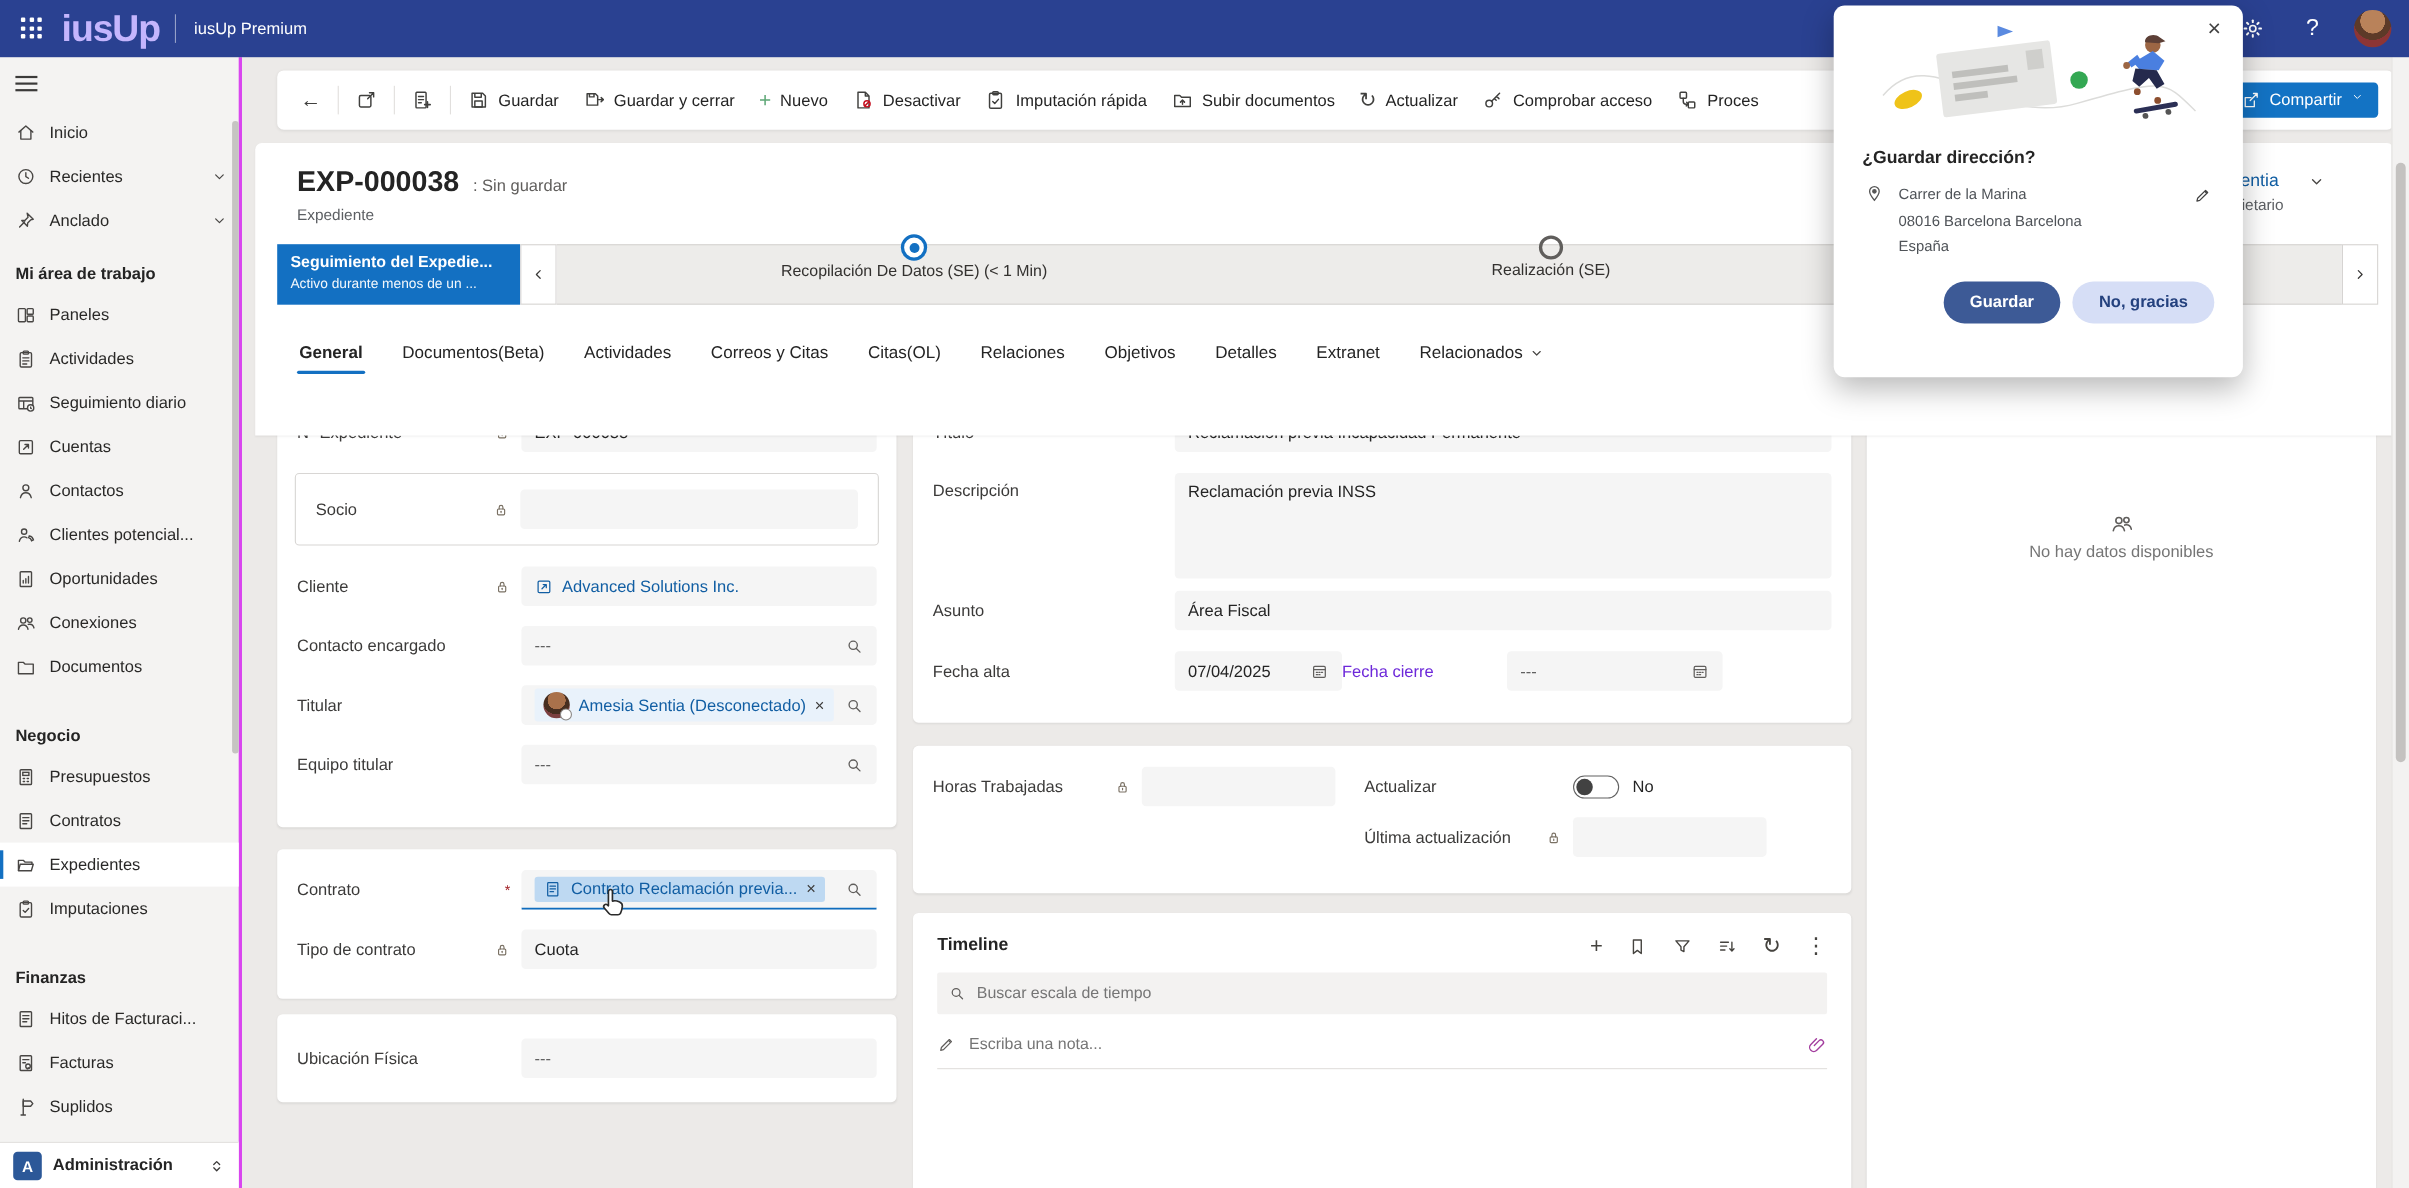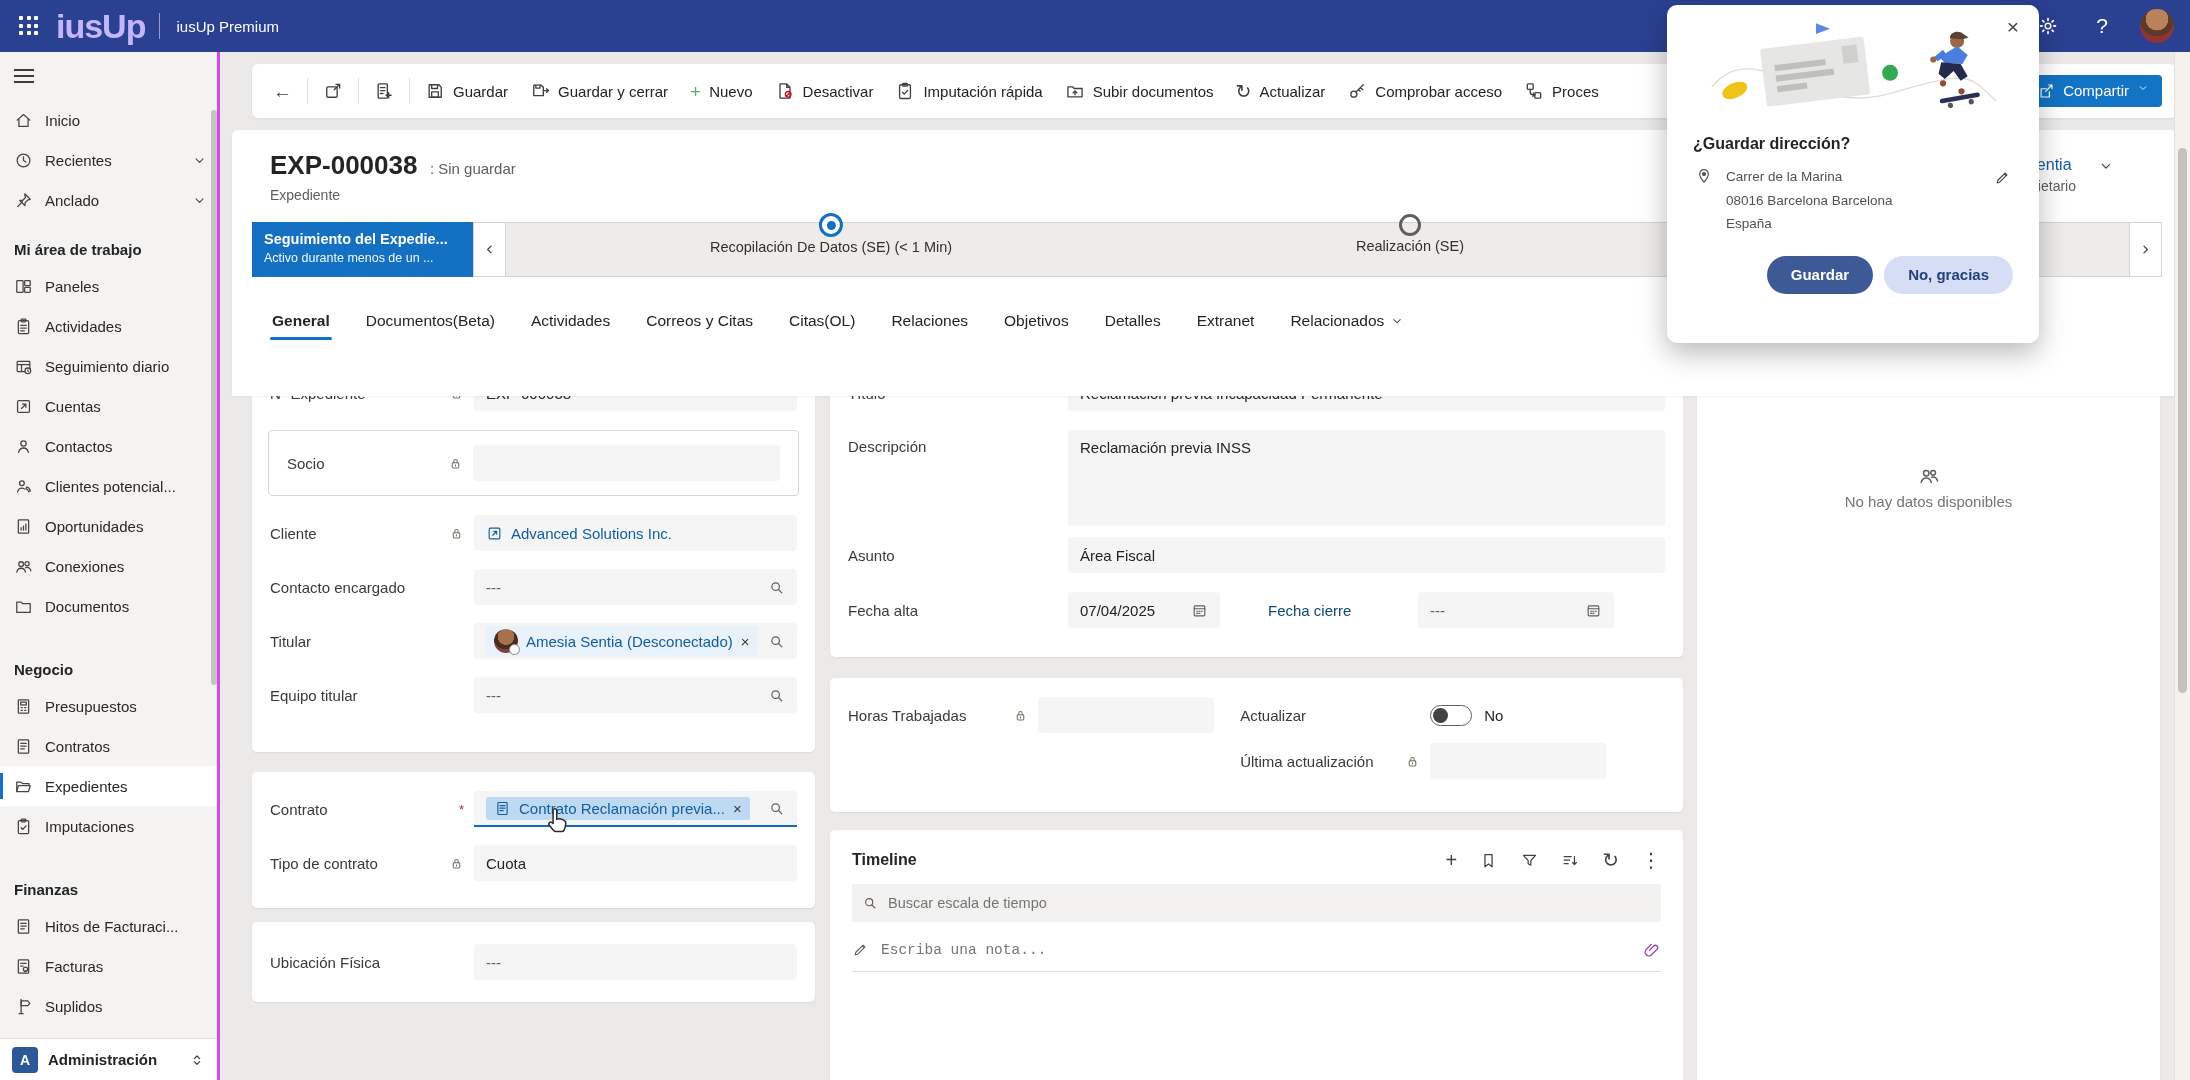--- a/index.html
+++ b/index.html
@@ -138,7 +138,7 @@
   .daterow{display:flex;align-items:center;padding:2px 18px;min-height:56px}
   .fctl.dt{flex:none;width:152px}
   .fctl.dt2{flex:none;width:196px}
-  .lbl2{font-size:15px;color:#0c4a6e;margin-left:48px;width:150px}
+  .lbl2{font-size:15px;color:#6d28d9;width:150px}
   .halfgrid{display:flex;padding:14px 18px 8px}
   .hcol1{width:48%;display:flex;align-items:flex-start}
   .hcol2{flex:1}

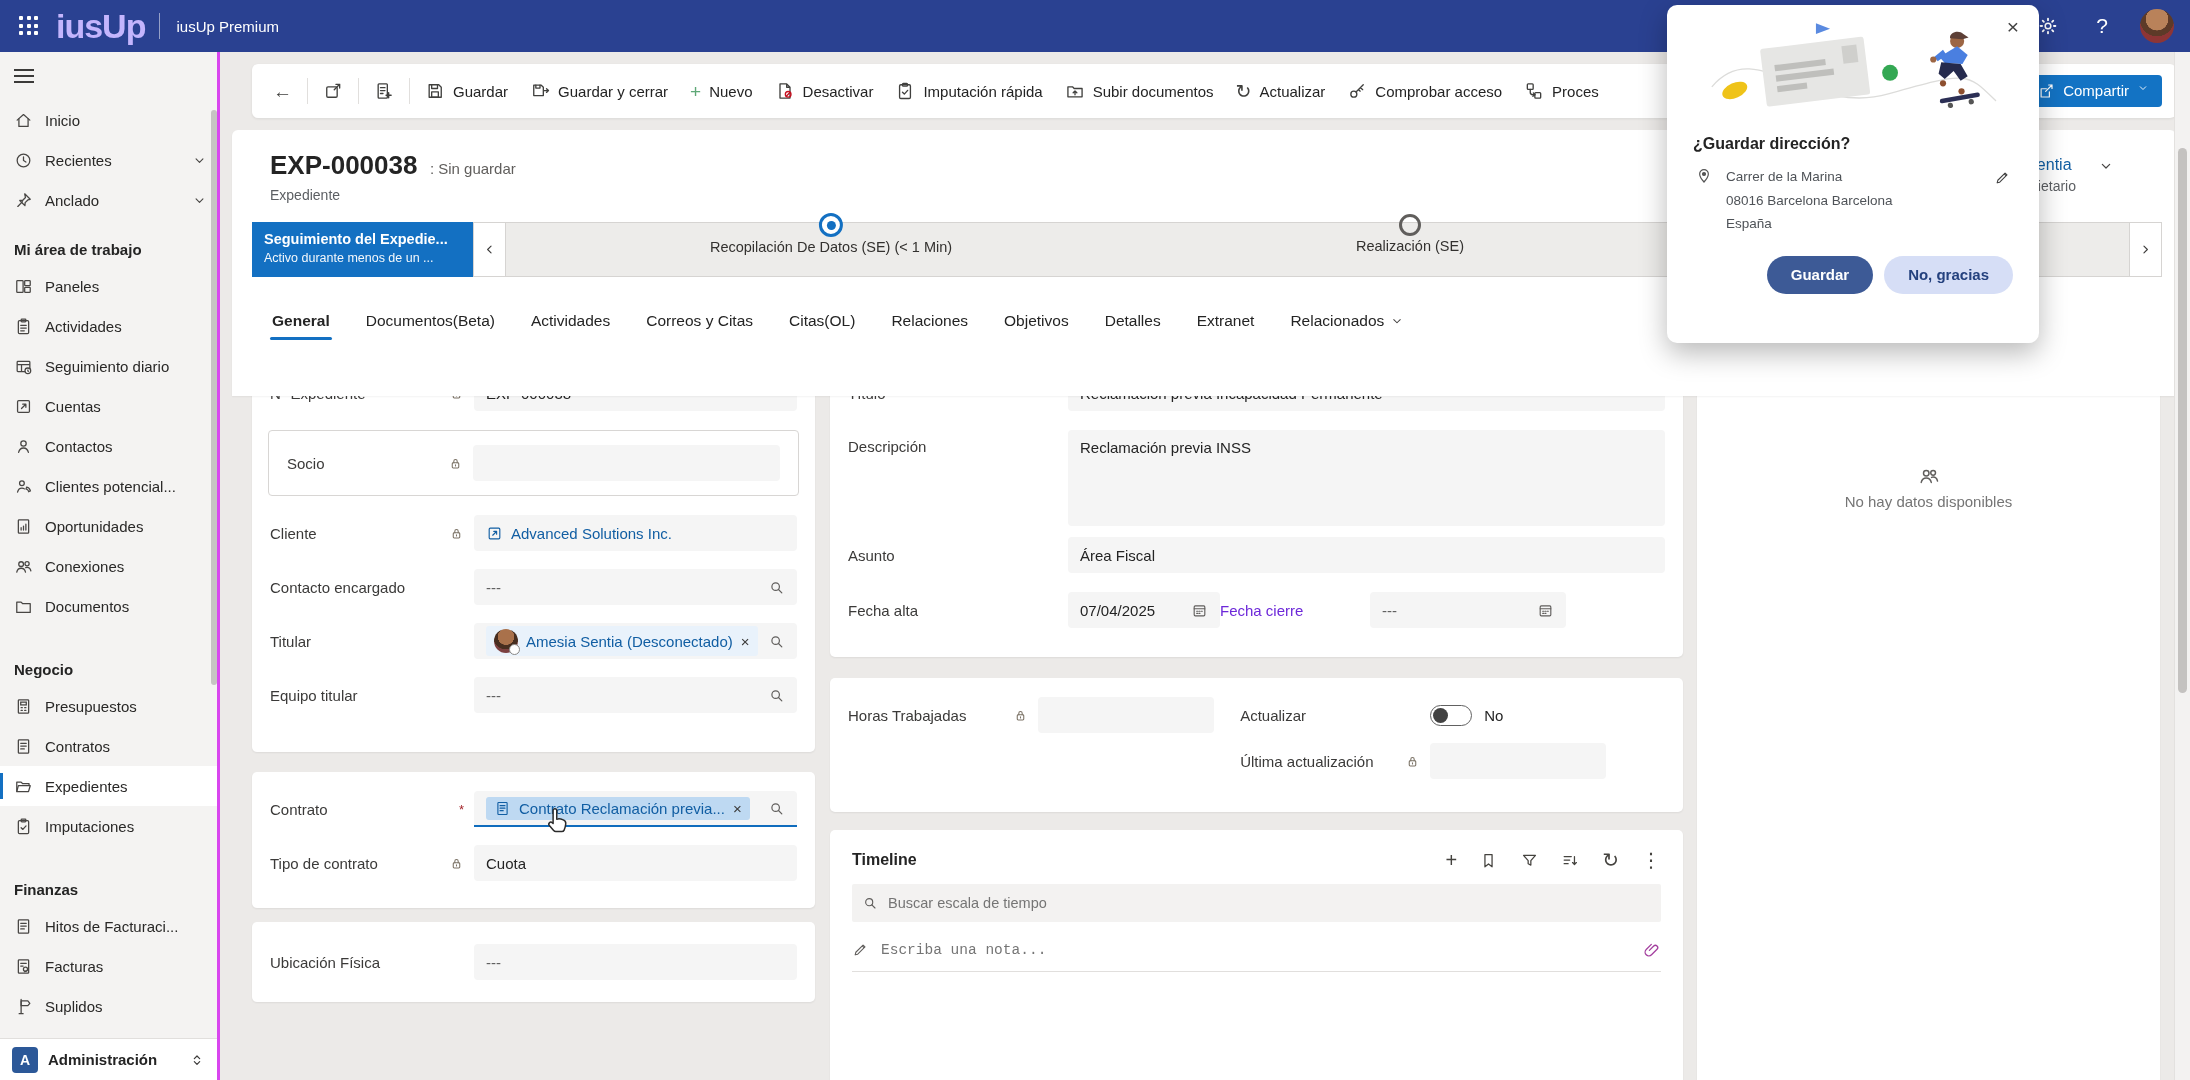--- a/index.html
+++ b/index.html
@@ -159,7 +159,7 @@
   .tl-search{margin:4px 22px;background:#f3f2f1;display:flex;align-items:center;gap:8px;padding:0 10px;height:38px;border-radius:2px;color:#605e5c}
   .tl-search input{border:none;background:transparent;outline:none;font-family:inherit;font-size:14.5px;flex:1;color:#242424}
   .tl-note{margin:6px 22px 0;display:flex;align-items:center;gap:10px;height:44px;border-bottom:1px solid #e1dfdd;color:#605e5c}
-  .tl-note input{border:none;background:transparent;outline:none;font-family:Liberation Mono, monospace;font-size:14.5px;flex:1;color:#242424}
+  .tl-note input{border:none;background:transparent;outline:none;font-family:Liberation Sans, sans-serif;font-size:14.5px;flex:1;color:#242424}
   .attach{color:#a33e9e}
 
   

